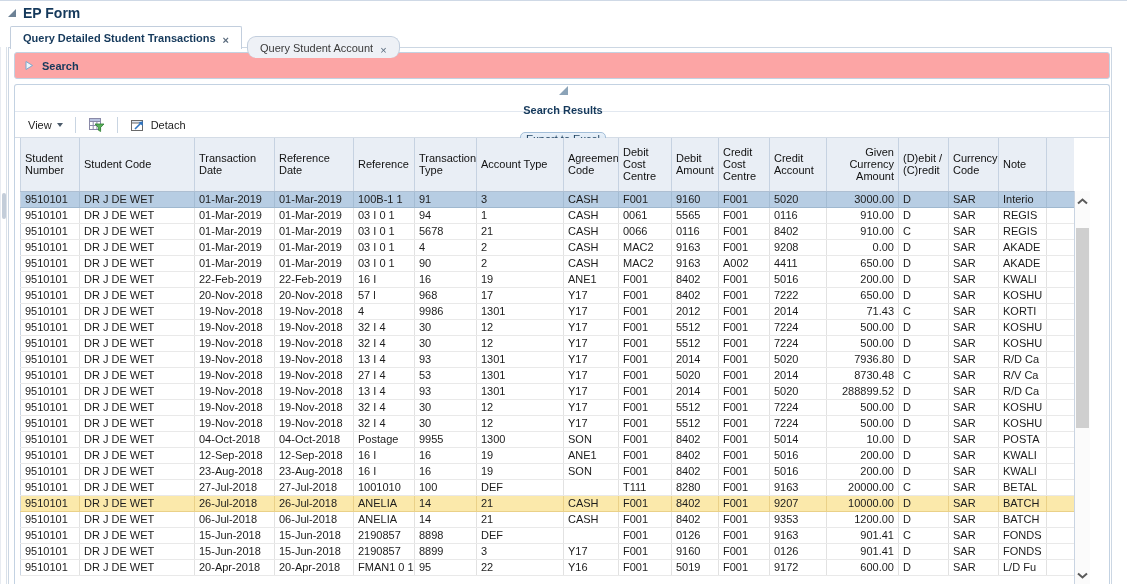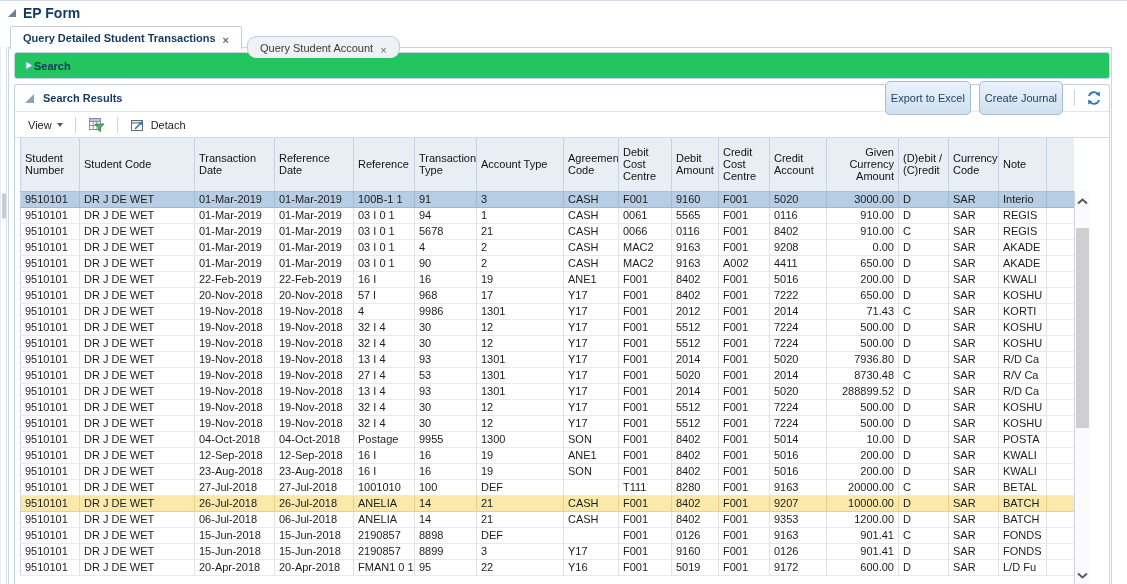--- a/index.html
+++ b/index.html
@@ -33,8 +33,8 @@
 
   
   .panel-search { position:absolute; left:14px; top:52px; width:1096px; height:27px; z-index:2;
-                  border:1px solid #c3d2e2; border-radius:3px; background:#22c55e;
-                  display:flex; align-items:center; padding-left:9px; }
+                  border:1px solid #c3d2e2; border-radius:3px; background:#fca5a5;
+                  display:flex; align-items:center; gap:8px; padding-left:9px; }
   .panel-title { font-weight:bold; color:#15395b; }
 
   .panel-results { position:absolute; left:14px; top:84px; width:1096px; height:500px; z-index:2;

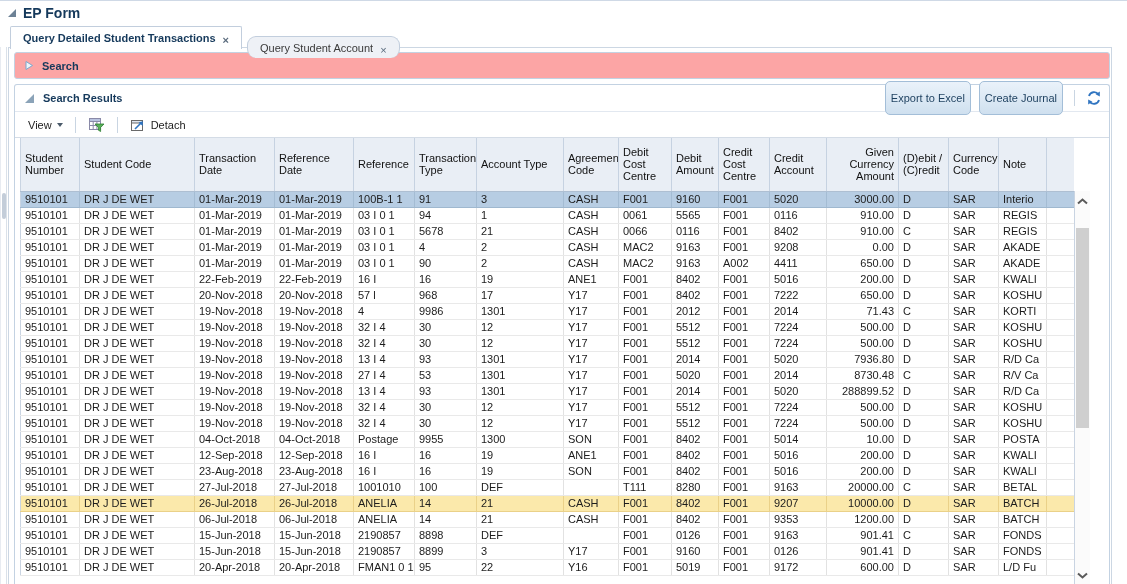--- a/index.html
+++ b/index.html
@@ -39,7 +39,7 @@
 
   .panel-results { position:absolute; left:14px; top:84px; width:1096px; height:500px; z-index:2;
                    border:1px solid #c3d2e2; border-bottom:none; border-radius:3px 3px 0 0; background:#fff; }
-  .results-header { height:26px; display:flex; align-items:center; gap:8px; padding:0 7px 0 9px; }
+  .results-header { height:26px; display:flex; align-items:center; gap:8px; padding:0 7px 0 9px;flex-direction:column; }
   .spacer { flex:1; }
   .btn { height:34px; padding:0 5px; display:flex; align-items:center;
          background:linear-gradient(#eaf2fa,#cfe0ef); border:1px solid #a3bed8; border-radius:5px;

